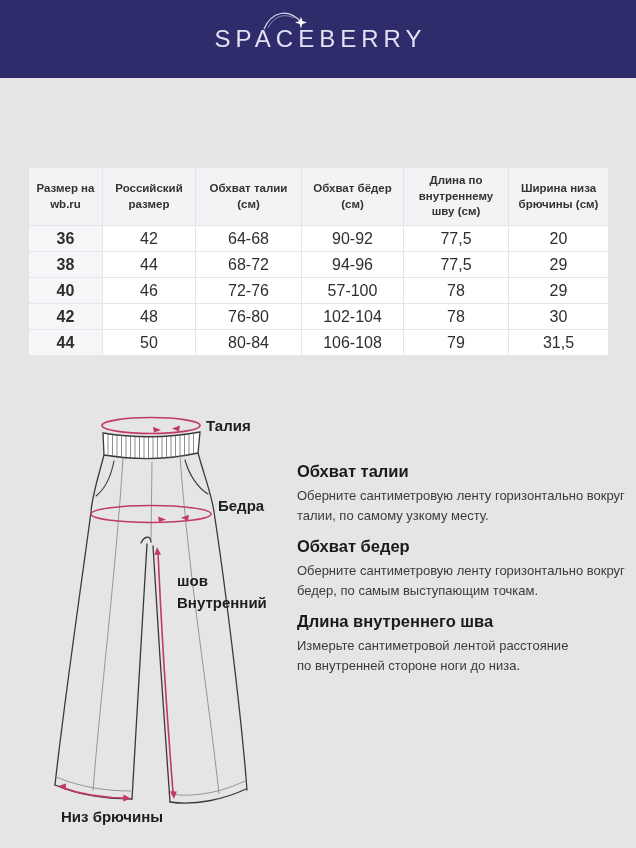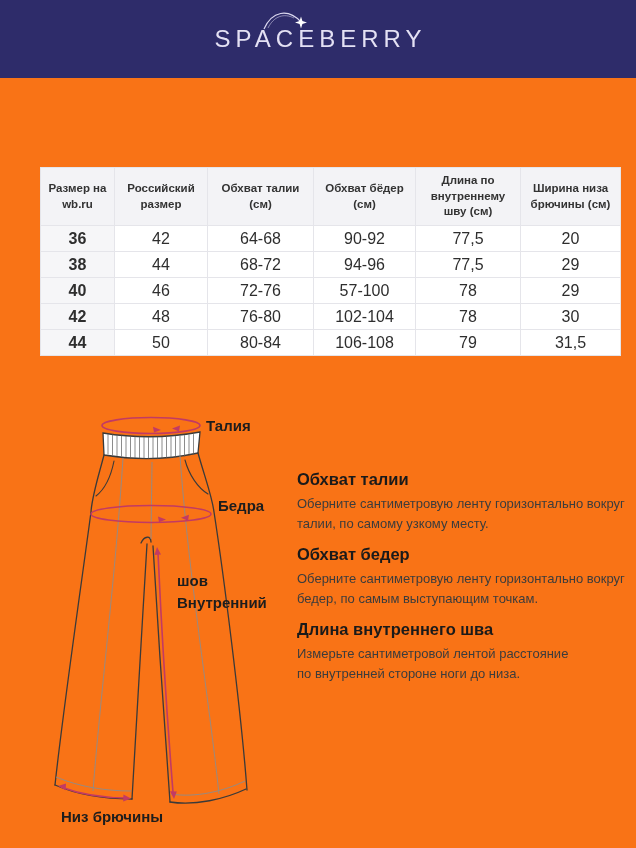--- a/index.html
+++ b/index.html
@@ -3,7 +3,7 @@
 <meta charset="utf-8">
 <style>
   html,body{margin:0;padding:0;background:#ffffff;}
-  .page{position:relative;width:636px;height:848px;background:#f97316;overflow:hidden;
+  .page{position:relative;width:636px;height:848px;background:#e5e5e5;overflow:hidden;
         font-family:"Liberation Sans",sans-serif;color:#222;}
 
   

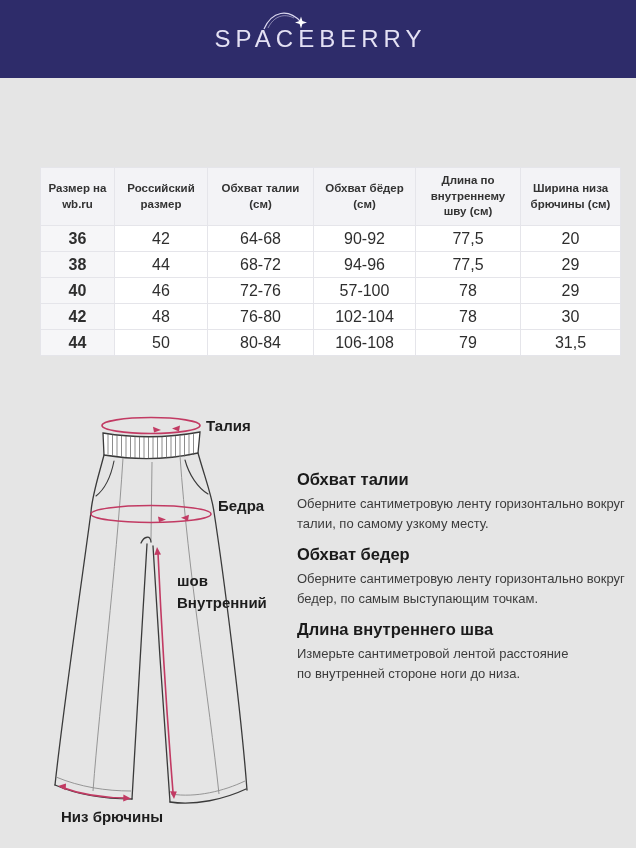--- a/index.html
+++ b/index.html
@@ -13,7 +13,7 @@
   .star-swoosh{position:absolute;left:261px;top:7px;}
 
   
-  table.size-table{position:absolute;left:40px;top:167px;width:580px;border-collapse:collapse;table-layout:fixed;}
+  table.size-table{position:absolute;left:28px;top:167px;width:580px;border-collapse:collapse;table-layout:fixed;}
   table.size-table th, table.size-table td{border:1px solid #e5e5ea;text-align:center;vertical-align:middle;box-sizing:border-box;}
   table.size-table th{height:58px;background:#f3f3f6;font-size:11.5px;font-weight:700;color:#333;line-height:1.35;padding:4px 5px;}
   table.size-table td{height:26px;background:#ffffff;font-size:16px;font-weight:400;color:#2e2e2e;padding:0 4px;}

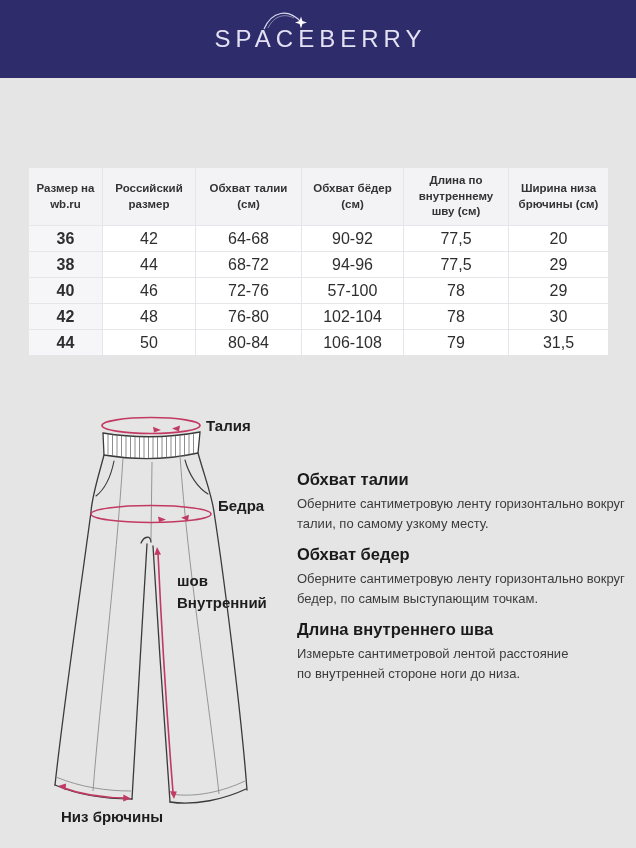--- a/index.html
+++ b/index.html
@@ -34,7 +34,7 @@
   .model-params .plabel{font-weight:700;}
   .model-params .pval{font-weight:400;}
   .section{margin-top:10px;}
-  .section.first{margin-top:23px;}
+  .section.first{margin-top:15px;}
   .section h3{margin:0 0 4px 0;font-size:16.5px;line-height:21px;font-weight:700;color:#1a1a1a;}
   .section p{margin:0;font-size:13px;line-height:20px;color:#3c3c3c;}
   .mline{display:block;white-space:nowrap;}

